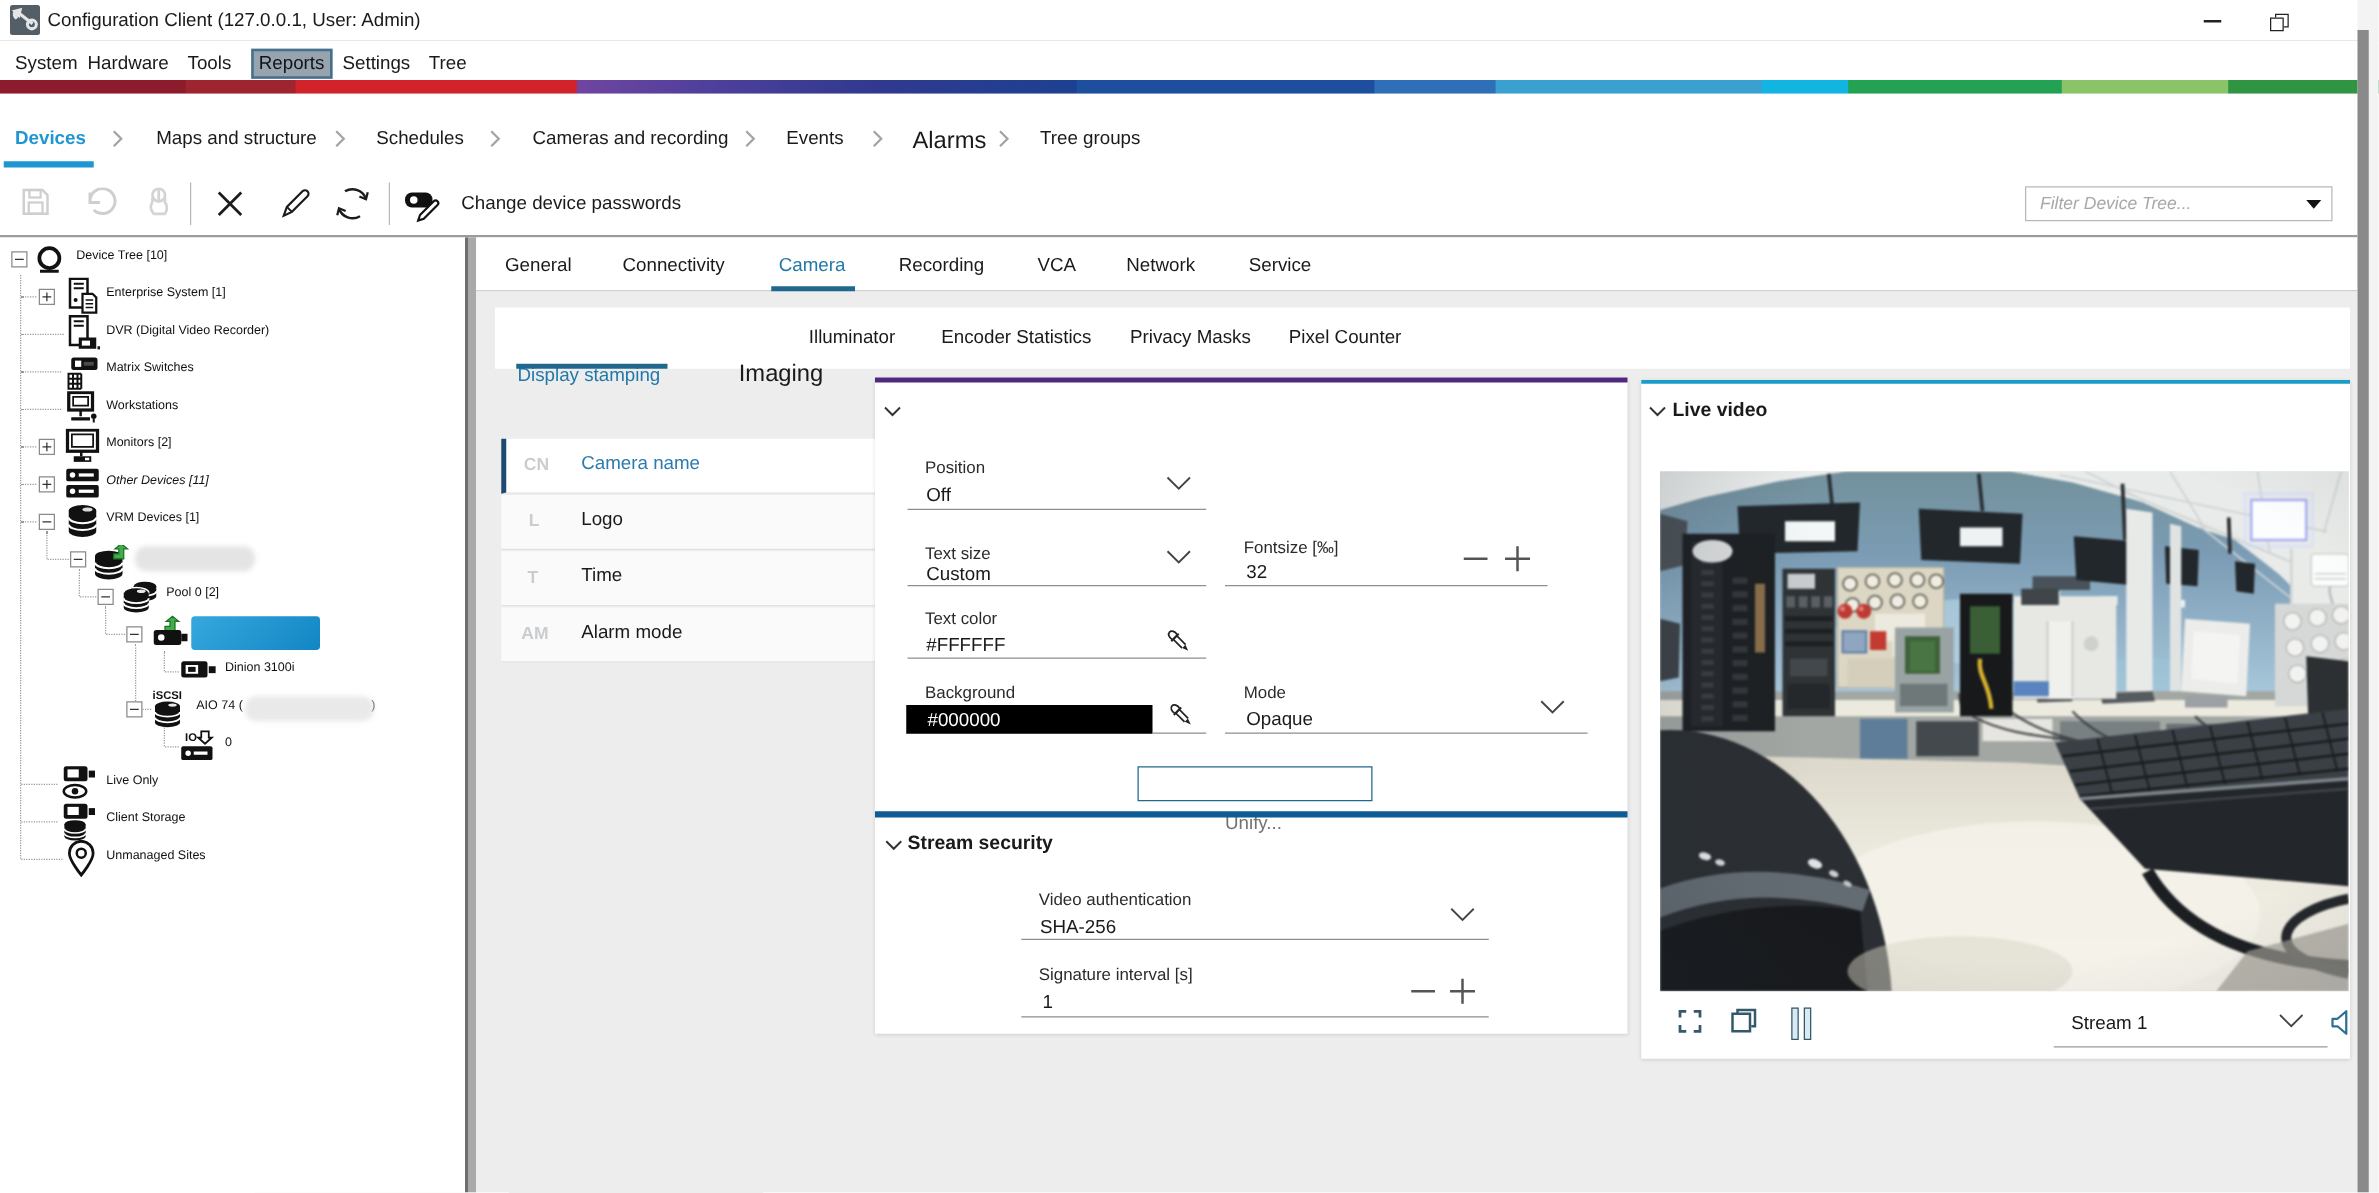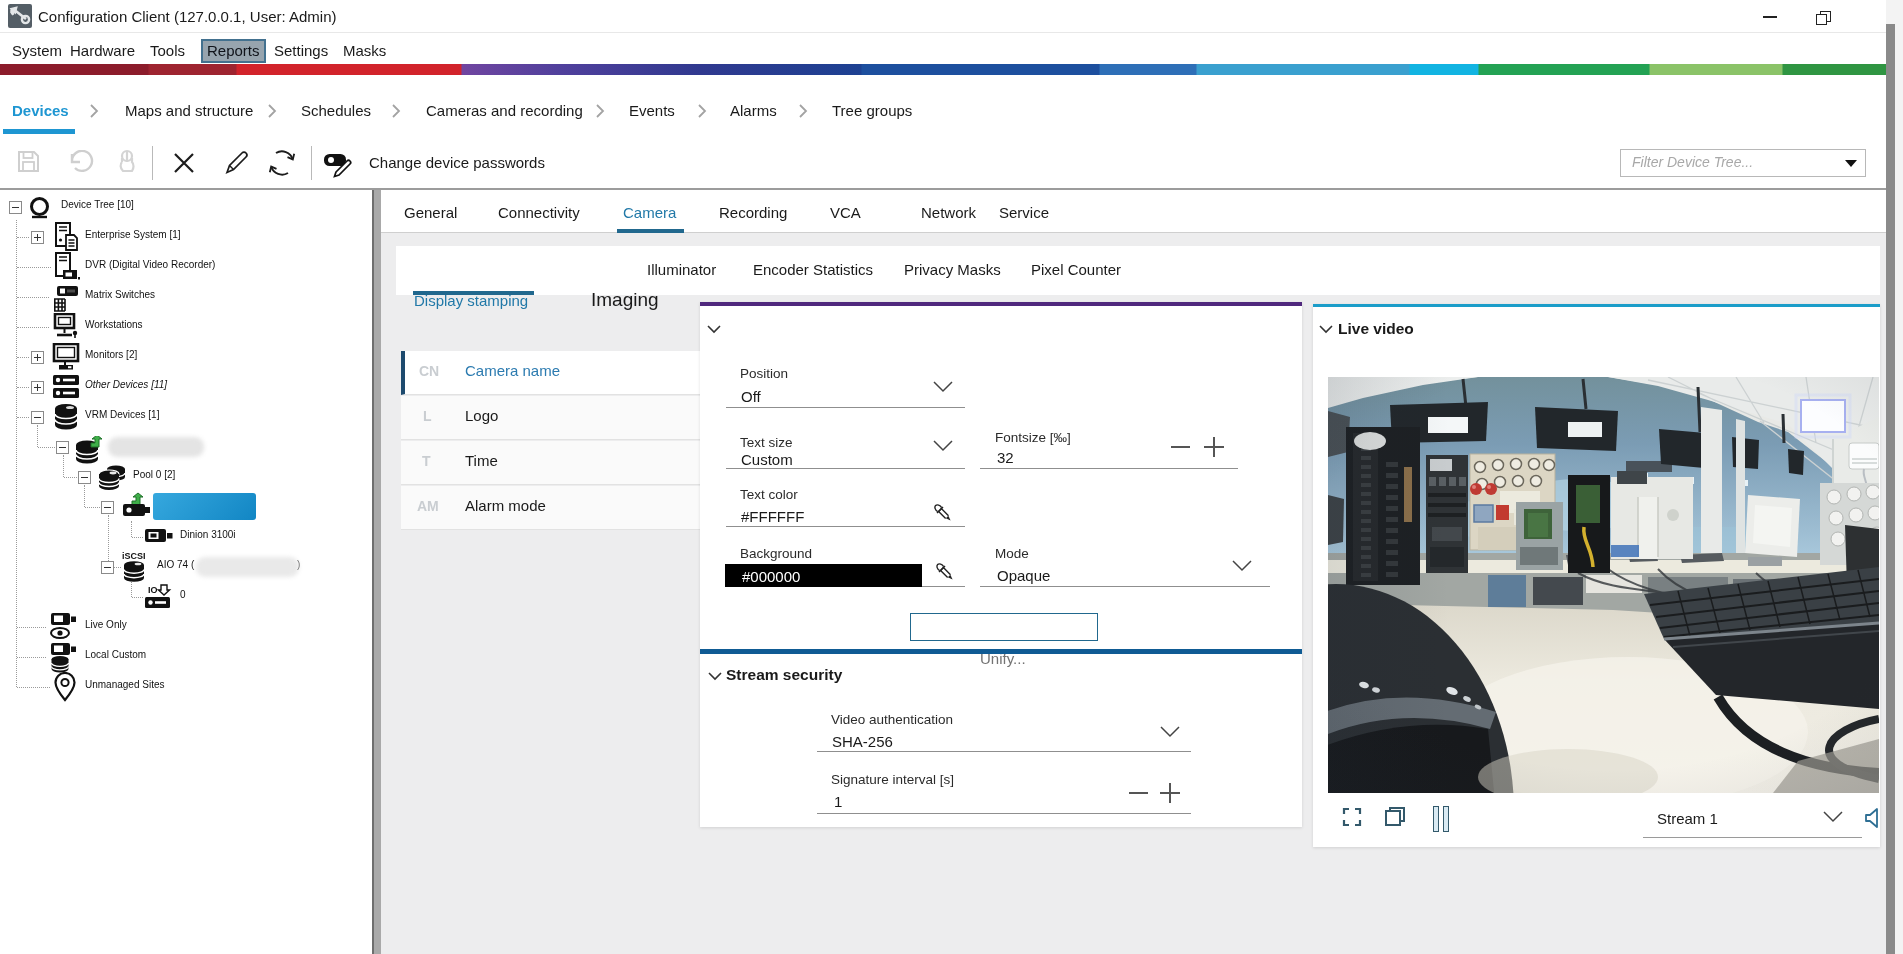--- a/index.html
+++ b/index.html
@@ -33,7 +33,7 @@
 <div class="txt" style="left:150px;top:42px;font-size:15px;">Tools</div>
 <div class="txt" style="left:207px;top:42px;font-size:15px;color:#10131a;">Reports</div>
 <div class="txt" style="left:274px;top:42px;font-size:15px;">Settings</div>
-<div class="txt" style="left:343px;top:42px;font-size:15px;">Masks</div>
+<div class="txt" style="left:343px;top:42px;font-size:15px;">Tree</div>
 
 <div class="abs" style="left:0;top:64px;width:1903px;height:11px;background:linear-gradient(90deg,
   #8c1c2b 0px,#8c1c2b 148px,#9e2430 149px,#9e2430 236px,#d2232b 237px,#d2232b 461px,

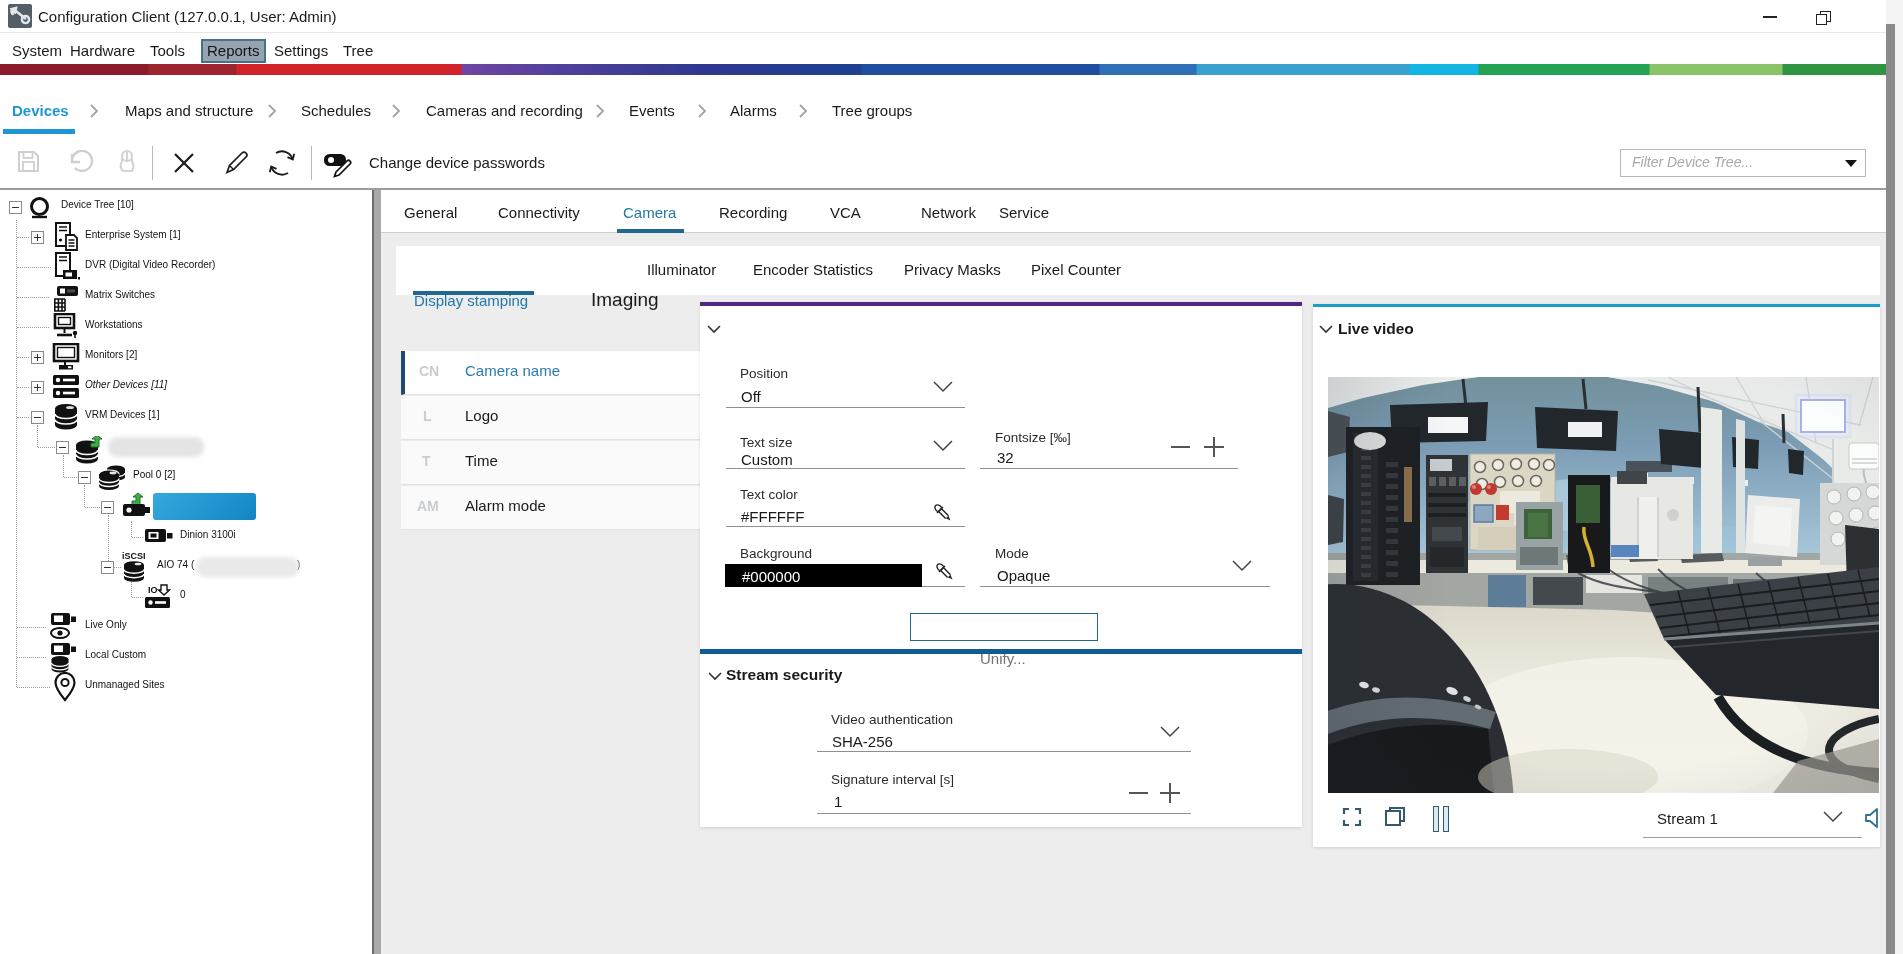--- a/index.html
+++ b/index.html
@@ -48,7 +48,7 @@
 <div class="txt" style="left:301px;top:102px;font-size:15px;">Schedules</div>
 <div class="txt" style="left:426px;top:102px;font-size:15px;">Cameras and recording</div>
 <div class="txt" style="left:629px;top:102px;font-size:15px;">Events</div>
-<div class="txt" style="left:730px;top:102px;font-size:15px;">Alarms</div>
+<div class="txt" style="left:730px;top:102px;font-size:19px;">Alarms</div>
 <div class="txt" style="left:832px;top:102px;font-size:15px;">Tree groups</div>
 <svg class="abs" style="left:88px;top:103px;" width="12" height="16" viewBox="0 0 12 16">
     <path d="M3 2 L9 8 L3 14" fill="none" stroke="#a3a3a3" stroke-width="1.8"></path>

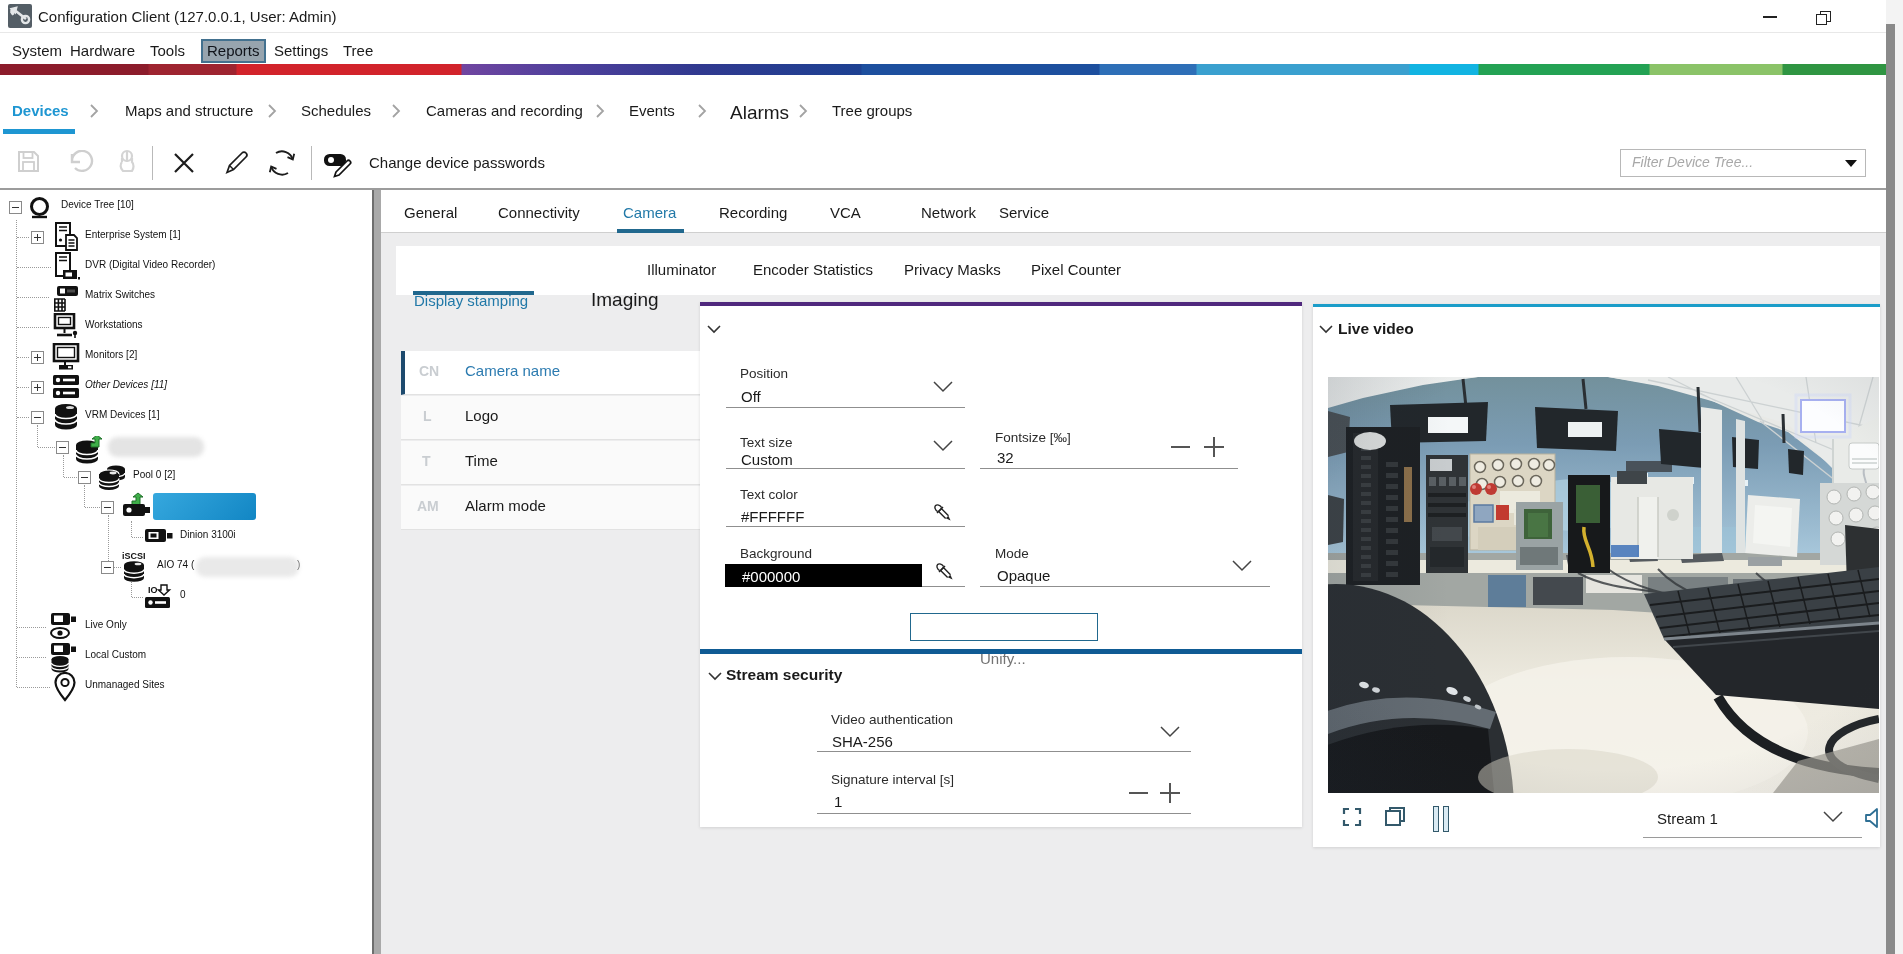--- a/index.html
+++ b/index.html
@@ -120,7 +120,7 @@
 <div class="abs" style="left:617px;top:229px;width:67px;height:4px;background:#21688e;"></div>
 <div class="txt" style="left:719px;top:204px;font-size:15px;">Recording</div>
 <div class="txt" style="left:830px;top:204px;font-size:15px;">VCA</div>
-<div class="txt" style="left:901px;top:204px;font-size:15px;margin-left:20px;">Network</div>
+<div class="txt" style="left:901px;top:204px;font-size:15px;">Network</div>
 <div class="txt" style="left:999px;top:204px;font-size:15px;">Service</div>
 
 <div class="abs" style="left:396px;top:246px;width:1484px;height:49px;background:#fff;"></div>

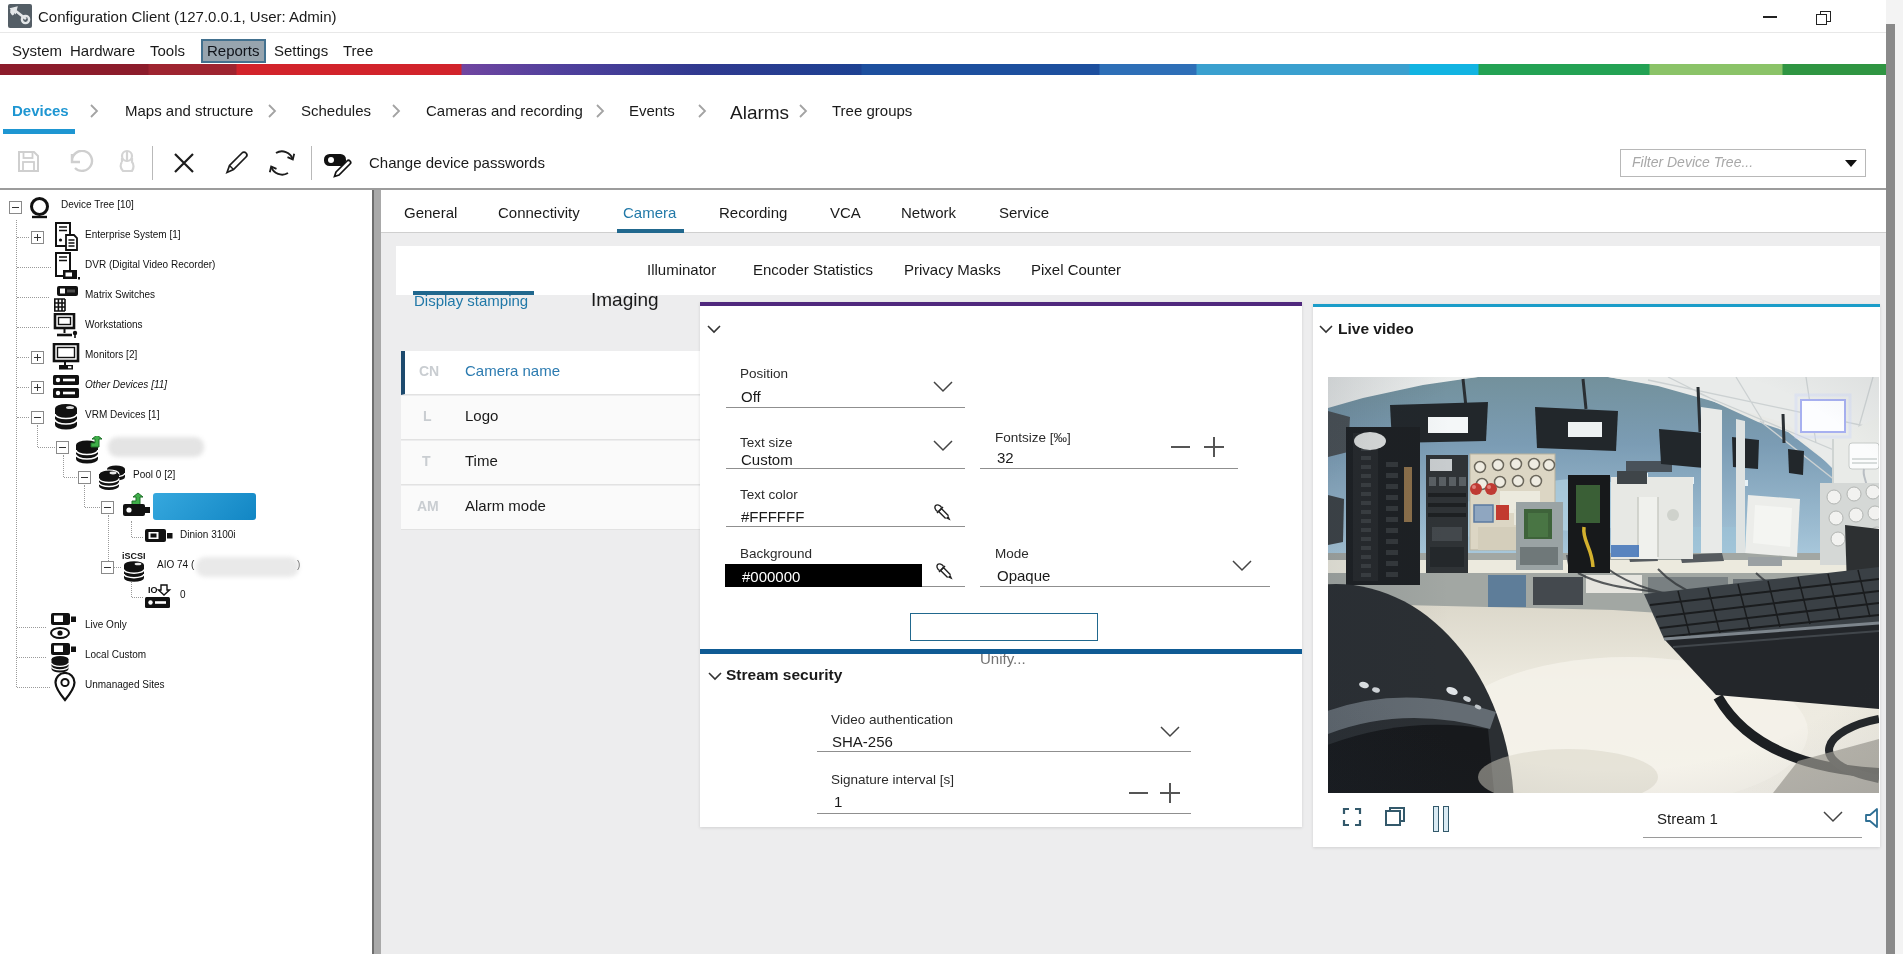--- a/index.html
+++ b/index.html
@@ -622,7 +622,7 @@
   <path d="M2.5 17.5 L2.5 27 A8.5 3.4 0 0 0 19.5 27 L19.5 17.5" fill="#111"></path>
   <path d="M2.5 21 A8.5 3.4 0 0 0 19.5 21 M2.5 24.5 A8.5 3.4 0 0 0 19.5 24.5" stroke="#fff" stroke-width="1.3" fill="none"></path>
 </svg>
-<div class="tl" style="left:85px;top:649px;">Local Custom</div>
+<div class="tl" style="left:85px;top:649px;">Client Storage</div>
 
 <svg class="abs" style="left:52px;top:672px;" width="26" height="30" viewBox="0 0 26 30">
   <path d="M13 28 C13 28 3.5 16.5 3.5 10.5 A9.5 9.5 0 0 1 22.5 10.5 C22.5 16.5 13 28 13 28 Z" fill="#fff" stroke="#111" stroke-width="2.2"></path>

